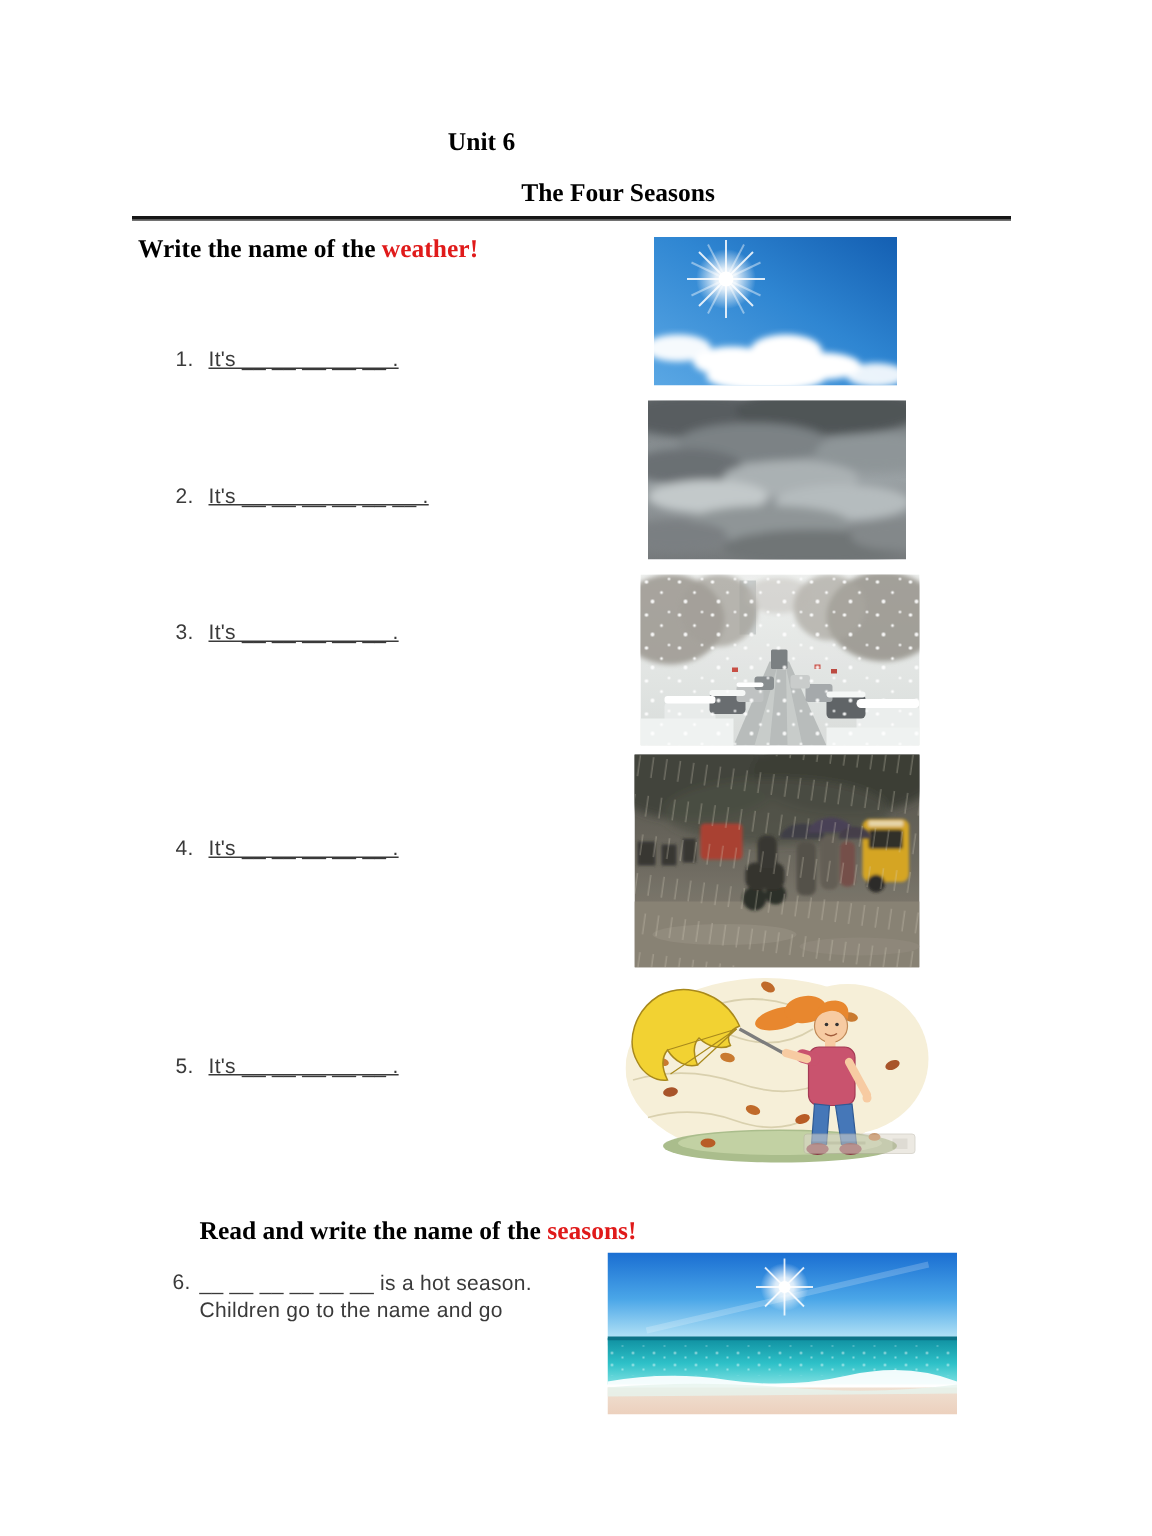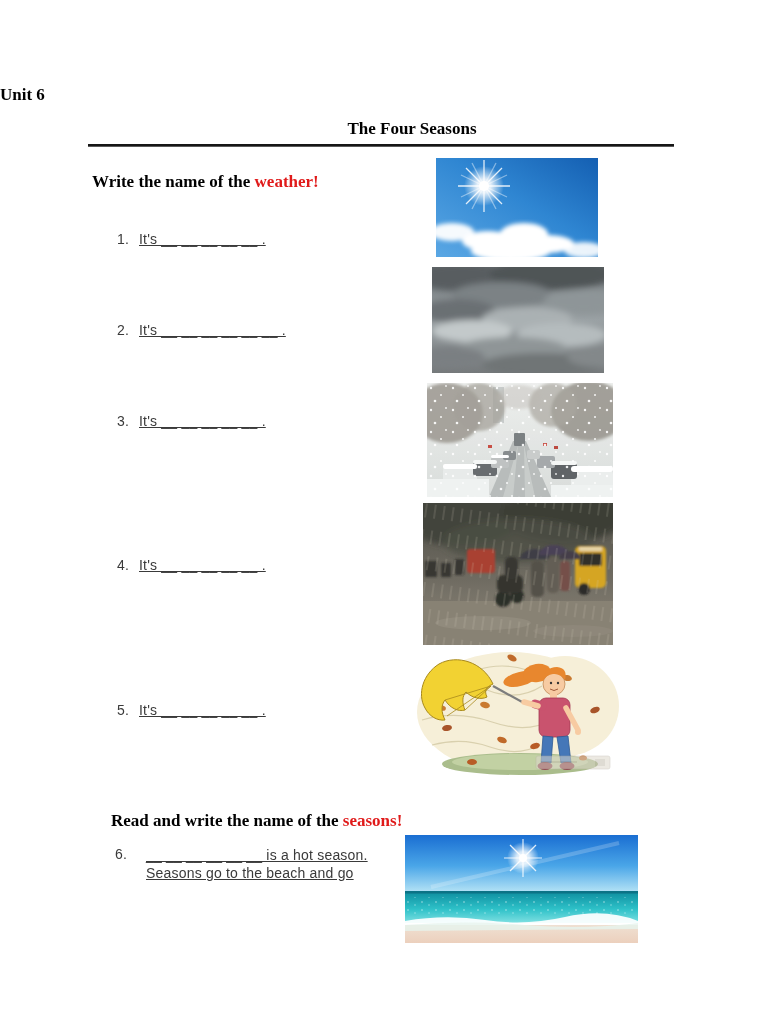--- a/index.html
+++ b/index.html
@@ -8,7 +8,7 @@
     font-family:"Liberation Sans",sans-serif;
   }
   .serif{font-family:"Liberation Serif",serif;font-weight:bold;color:#000;}
-  .doc-title{position:absolute;left:0;top:85px;width:642px;font-size:17px;}
+  .doc-title{position:absolute;left:0;top:85px;width:642px;text-align:center;font-size:17px;}
   .doc-subtitle{position:absolute;left:0;top:119px;width:768px;text-align:center;font-size:17px;padding-left:28px;}
   .divider{position:absolute;left:88px;top:144px;width:586px;height:2px;background:#161616;border-bottom:1px solid #5a5a5a;}
   .section-heading{position:absolute;font-size:17px;white-space:nowrap;}

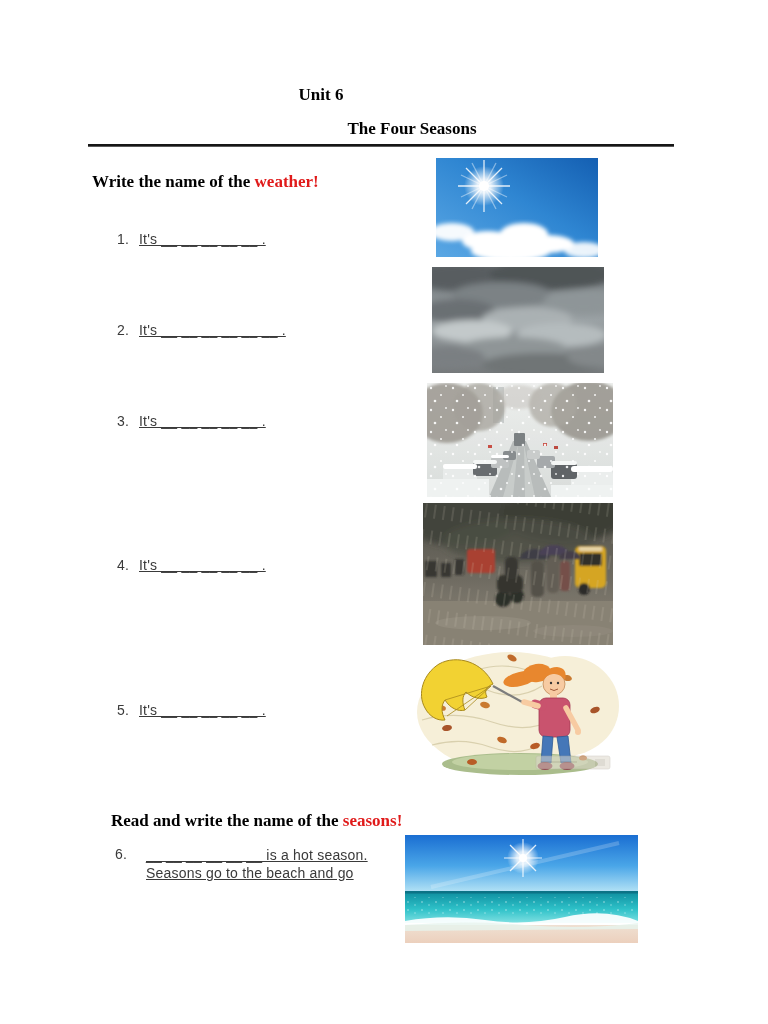--- a/index.html
+++ b/index.html
@@ -12,7 +12,7 @@
   .doc-subtitle{position:absolute;left:0;top:119px;width:768px;text-align:center;font-size:17px;padding-left:28px;}
   .divider{position:absolute;left:88px;top:144px;width:586px;height:2px;background:#161616;border-bottom:1px solid #5a5a5a;}
   .section-heading{position:absolute;font-size:17px;white-space:nowrap;}
-  .heading-weather{left:92px;top:172px;}
+  .heading-weather{left:92px;top:156px;}
   .heading-seasons{left:111px;top:811px;}
   .accent{color:#e01a1a;}
   .item{position:absolute;left:0;top:0;width:420px;font-size:14px;color:#3a3a3a;letter-spacing:0.2px;}

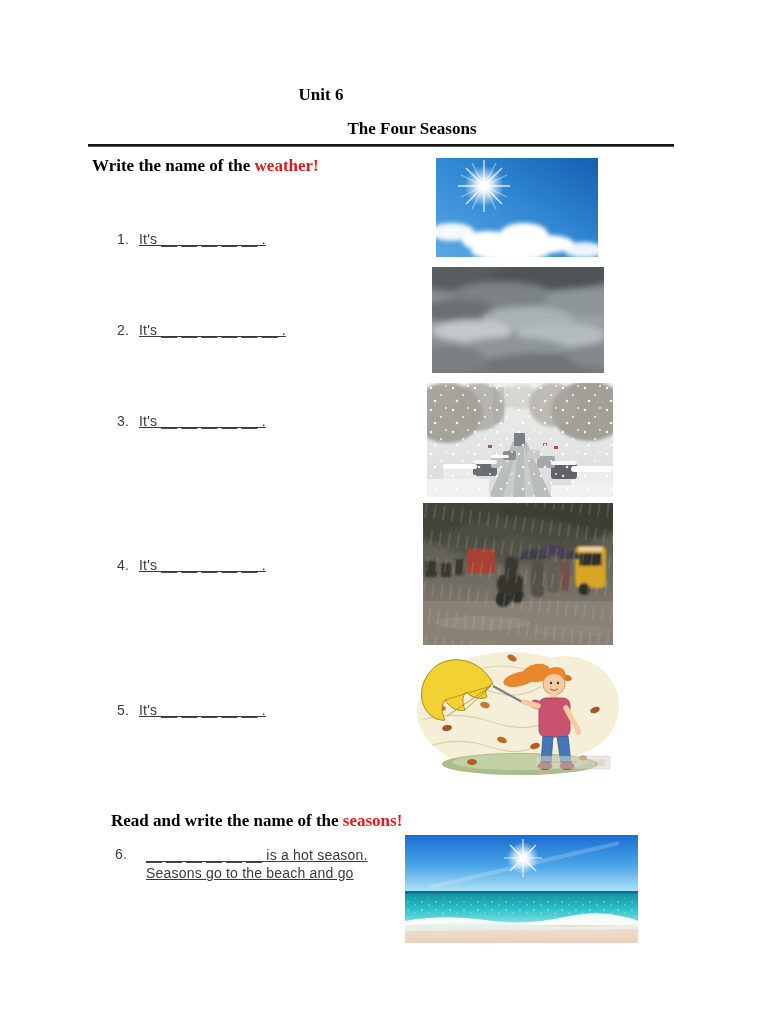--- a/index.html
+++ b/index.html
@@ -13,7 +13,7 @@
   .divider{position:absolute;left:88px;top:144px;width:586px;height:2px;background:#161616;border-bottom:1px solid #5a5a5a;}
   .section-heading{position:absolute;font-size:17px;white-space:nowrap;}
   .heading-weather{left:92px;top:156px;}
-  .heading-seasons{left:111px;top:811px;}
+  .heading-seasons{left:133px;top:811px;}
   .accent{color:#e01a1a;}
   .item{position:absolute;left:0;top:0;width:420px;font-size:14px;color:#3a3a3a;letter-spacing:0.2px;}
   .item .num{position:absolute;left:117px;top:0;}

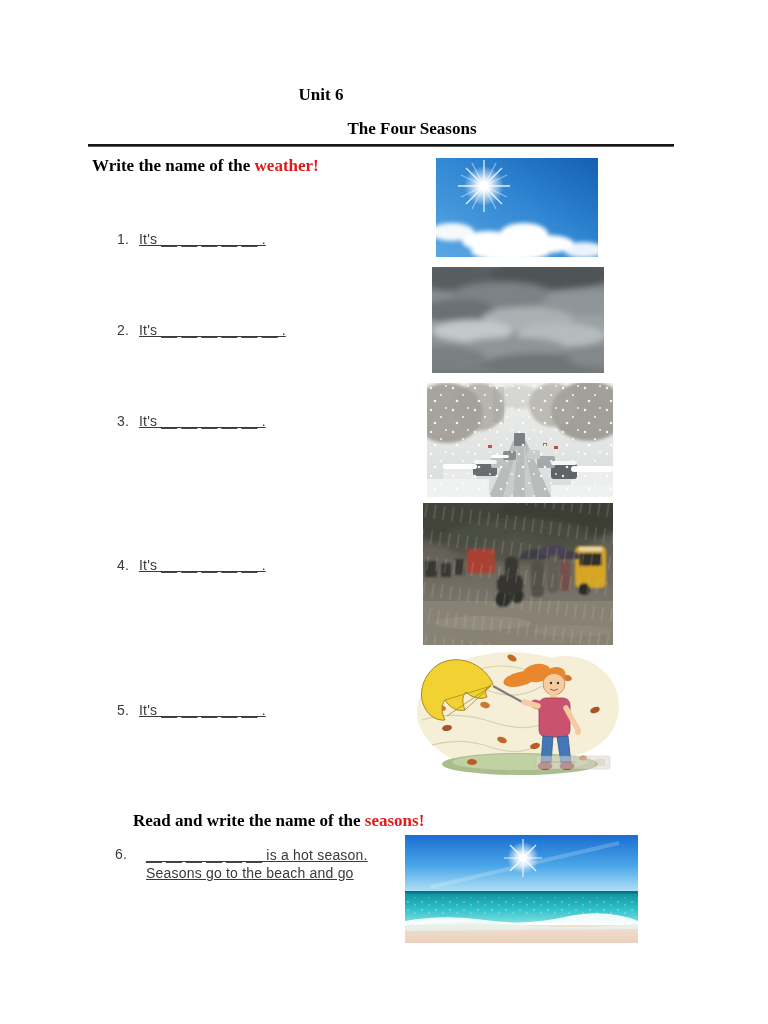--- a/index.html
+++ b/index.html
@@ -22,7 +22,7 @@
   .item-4{top:557px;} .item-5{top:702px;}
   .item6{position:absolute;top:846px;font-size:14px;color:#3a3a3a;letter-spacing:0.2px;}
   .item6 .num{position:absolute;left:115px;top:0;}
-  .item6 .lines{position:absolute;left:146px;top:0;width:260px;line-height:18px;text-decoration:underline;}
+  .item6 .lines{position:absolute;left:133px;top:0;width:260px;line-height:18px;}
   .photo{position:absolute;display:block;}
   .ph-sunny {left:436px;top:158px;width:162px;height:99px;}
   .ph-cloudy{left:432px;top:267px;width:172px;height:106px;}

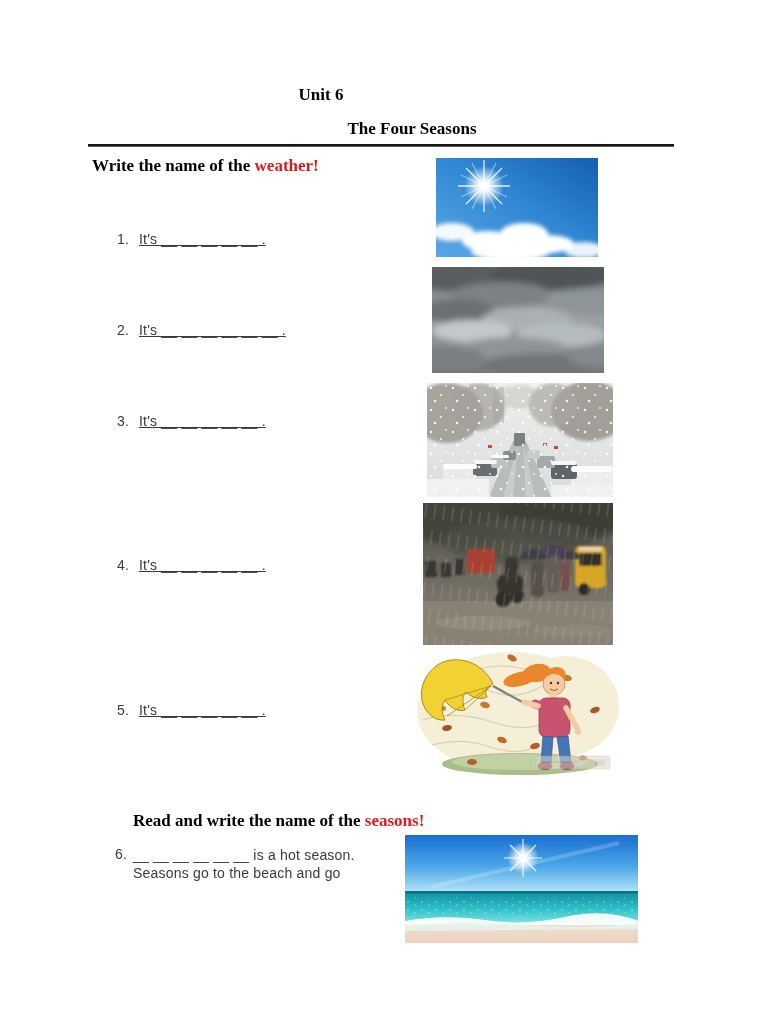--- a/index.html
+++ b/index.html
@@ -317,7 +317,7 @@
     <span class="num">6.</span>
     <div class="lines">
       <div>__ __ __ __ __ __ is a hot season.</div>
-      <div>Seasons go to the beach and go</div>
+      <div>Children go to the name and go</div>
     </div>
   </div>
 

